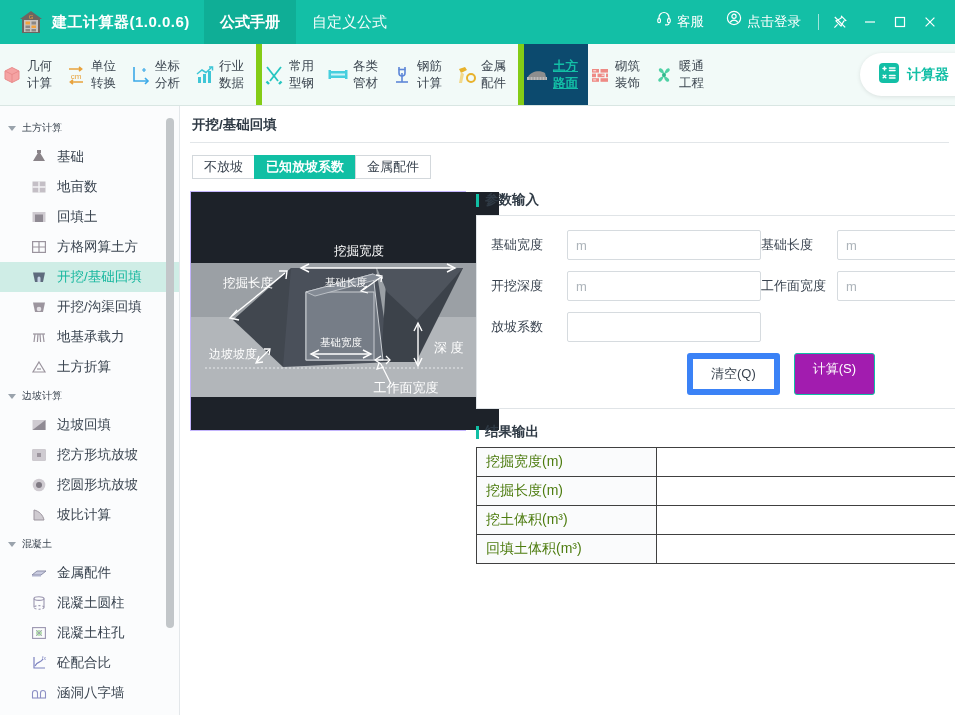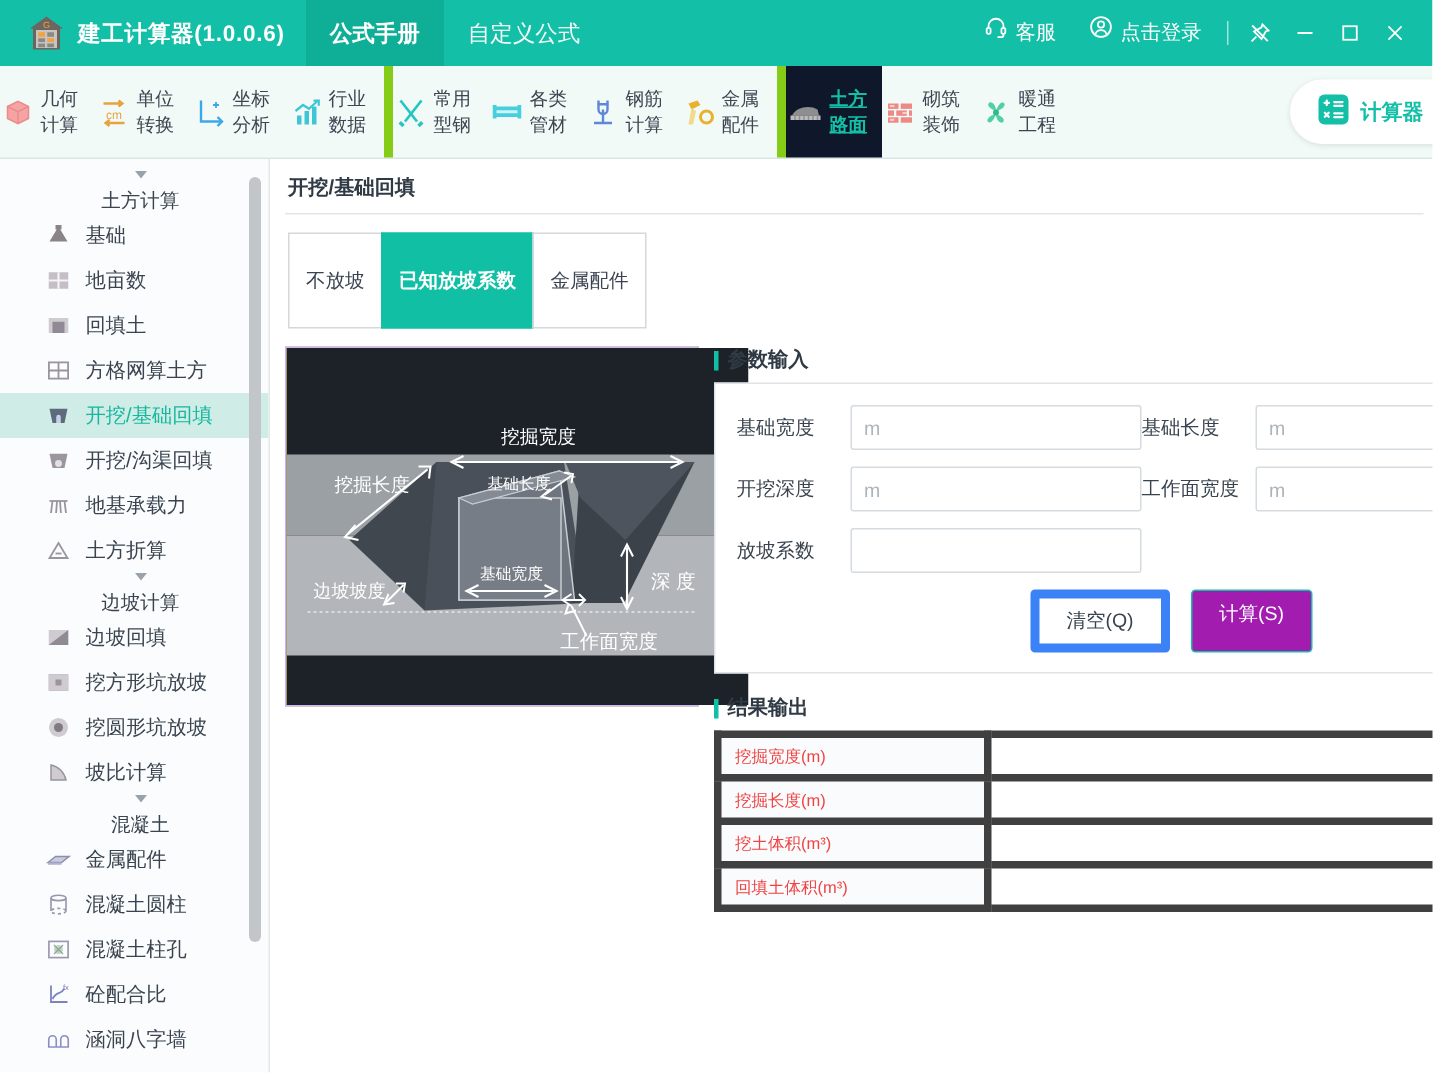--- a/index.html
+++ b/index.html
@@ -57,7 +57,7 @@
     font-size: 12.5px; color: #3C4650; cursor: default;
   }
   .titem .ti-icon { height: 26px; display:flex; align-items:center; justify-content:center; }
-  .titem.active { background: #0f172a; }
+  .titem.active { background: #0c4a6e; }
   .titem.active .ti-label { color: #13BFA6; text-decoration: underline; font-weight: bold; }
   .toolbar-flex { flex: 1; }
   .calc-pill {

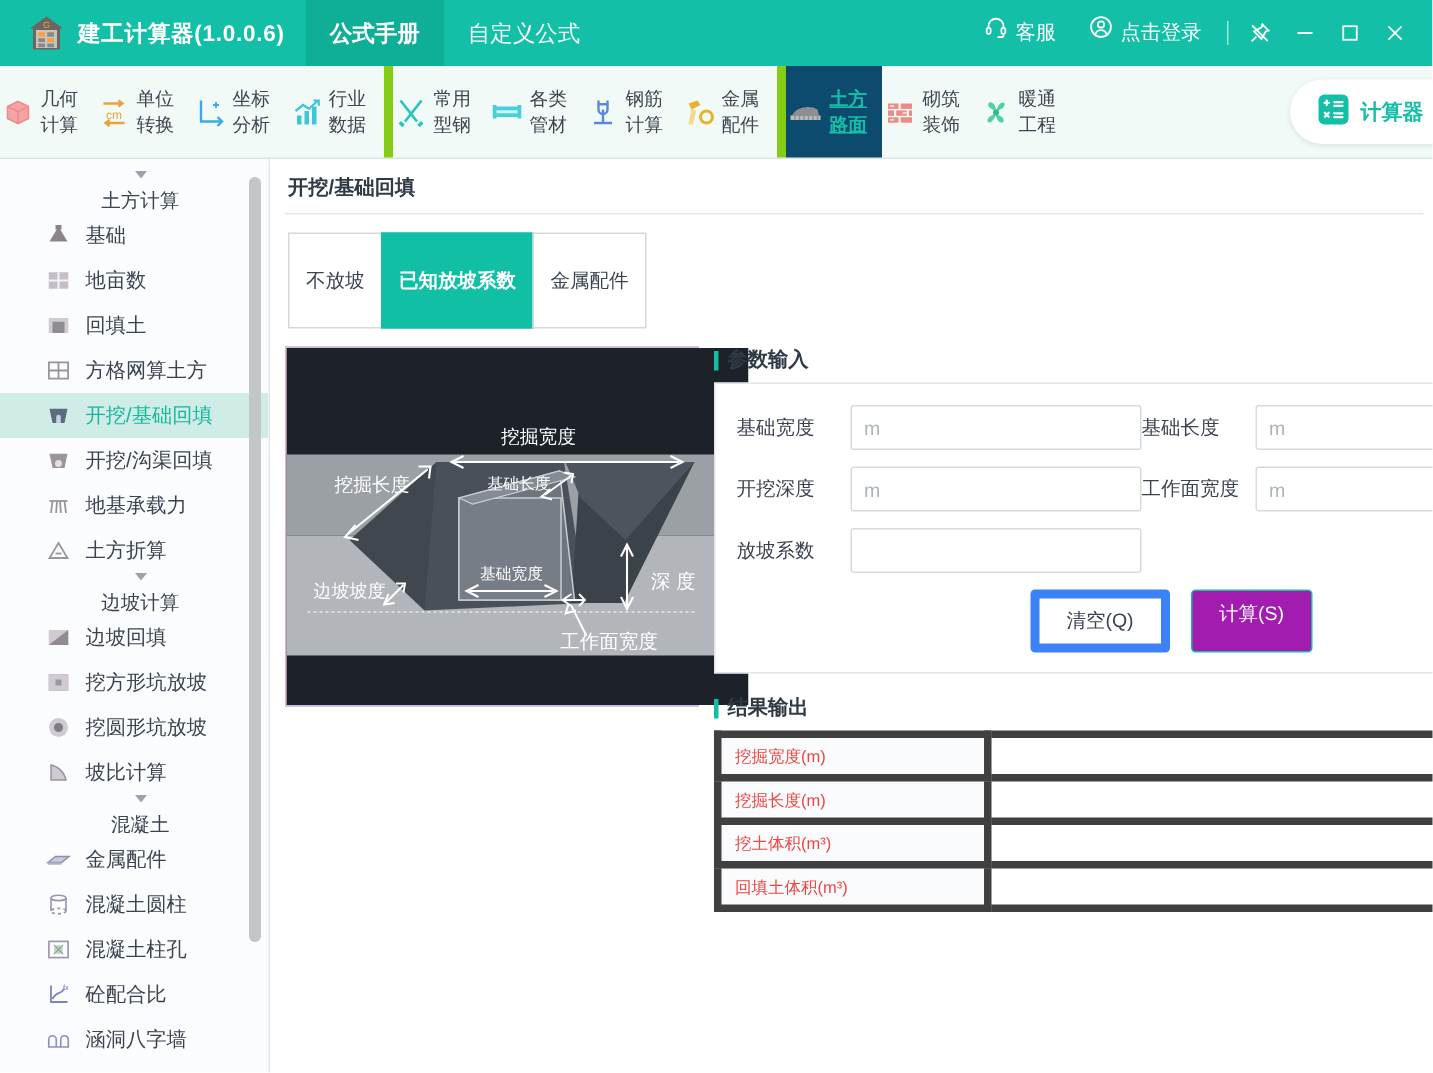--- a/index.html
+++ b/index.html
@@ -80,7 +80,7 @@
   .grp-head {
     display: flex; align-items: center; gap: 6px;
     height: 28px; padding-left: 8px;
-    font-size: 13px; color: #3A4450; flex-direction: column;
+    font-size: 10px; color: #3A4450;
   }
   .caret {
     width: 0; height: 0;

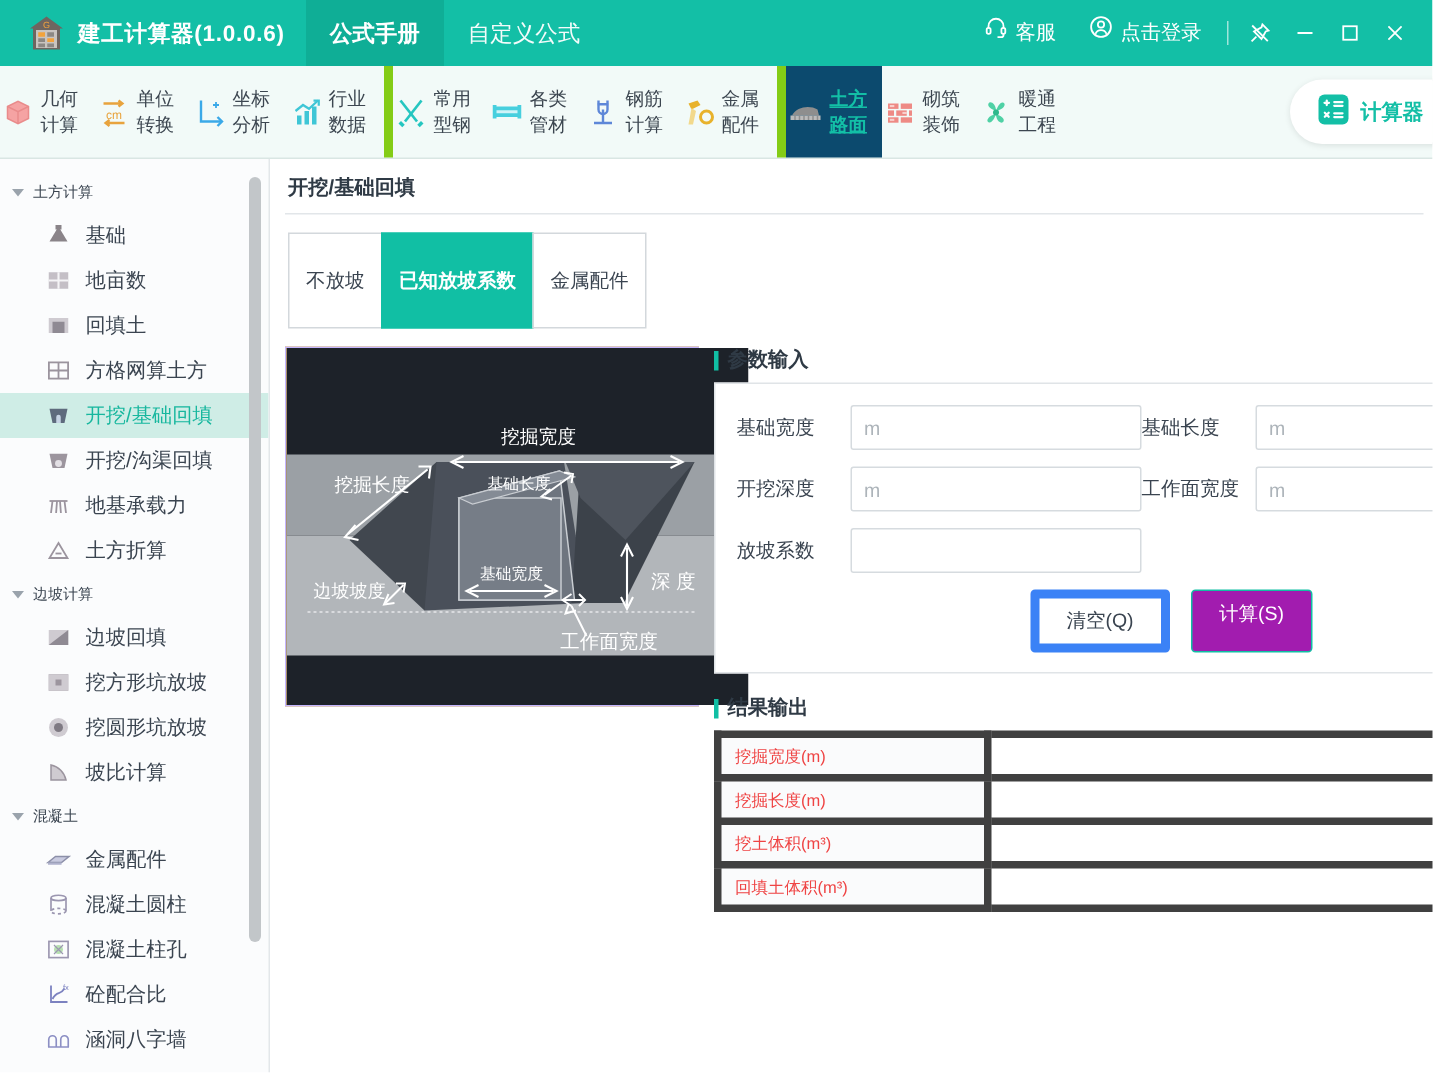--- a/index.html
+++ b/index.html
@@ -114,7 +114,7 @@
   .segmented { display: flex; margin: 12px 0 0 2px; }
   .seg {
     border: 1px solid #D3D8DC; background: #fff; color: #3A4450;
-    font-size: 13px; padding: 22px 11px; margin-left: -1px; cursor: default;
+    font-size: 13px; padding: 2px 11px; margin-left: -1px; cursor: default;
     font-family: "Liberation Sans", sans-serif;
   }
   .seg:first-child { margin-left: 0; }

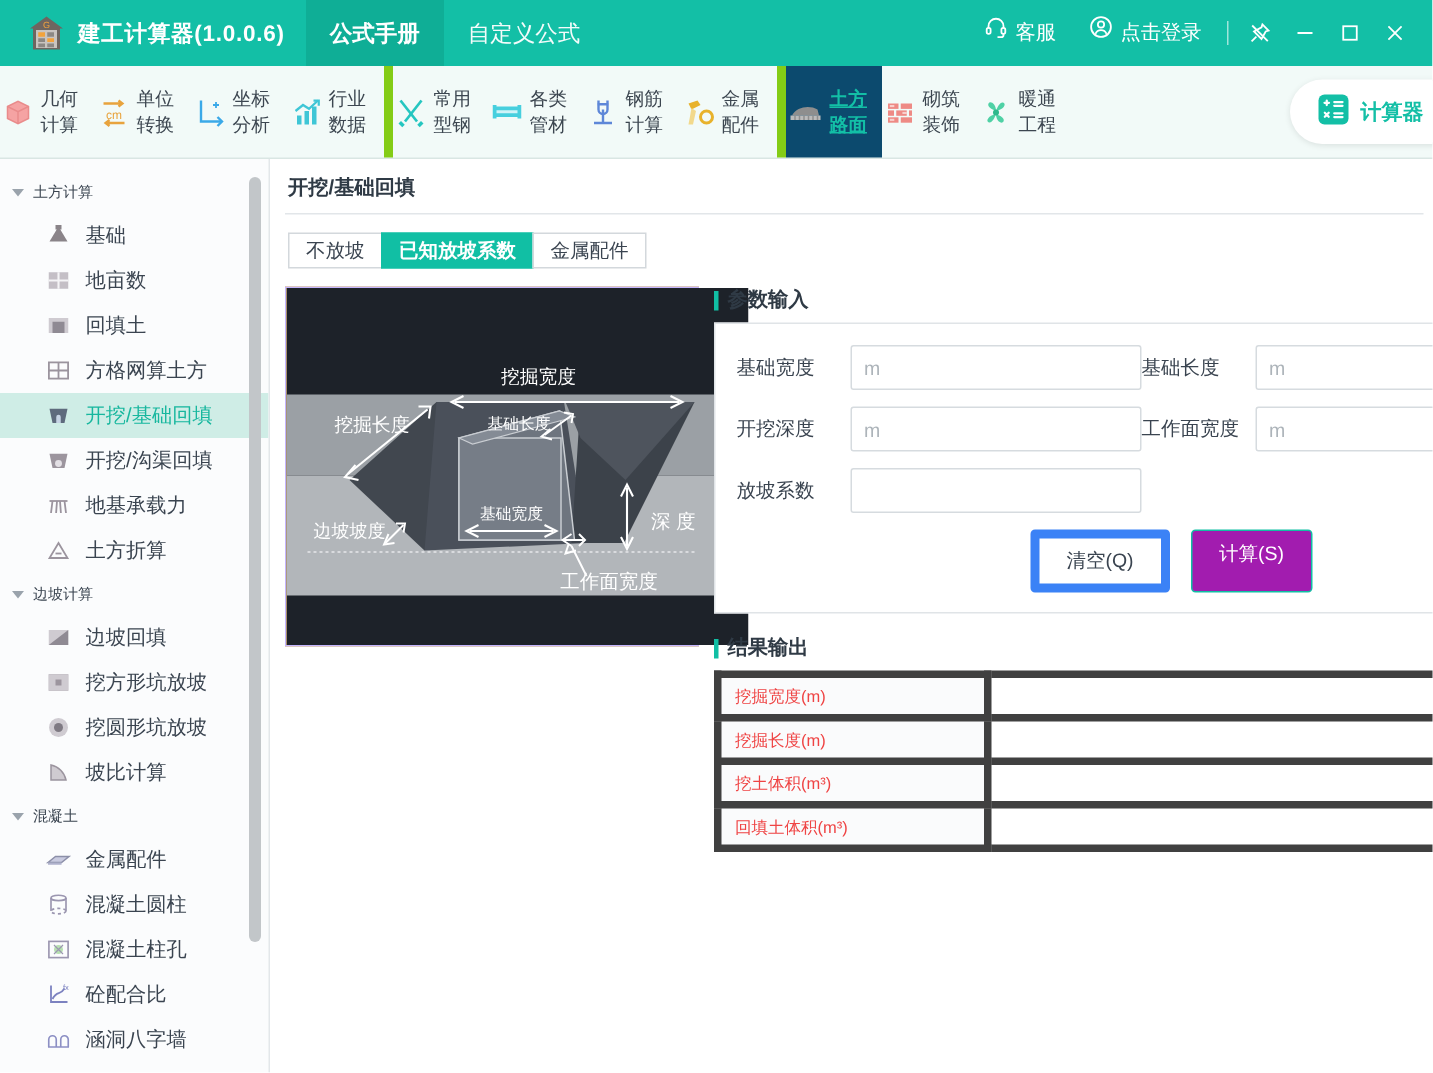--- a/index.html
+++ b/index.html
@@ -161,7 +161,7 @@
   .result-wrap { margin-top: 14px; }
   .rtable { width: 100%; border-collapse: collapse; }
   .rtable td {
-    border: 5px solid #404040; height: 29px; font-size: 11px; color: #ef4444;
+    border: 1px solid #404040; height: 29px; font-size: 14px; color: #4d7c0f;
     padding: 0 9px;
   }
   .rtable td.rkey { width: 180px; background: #FAFBFC; }

